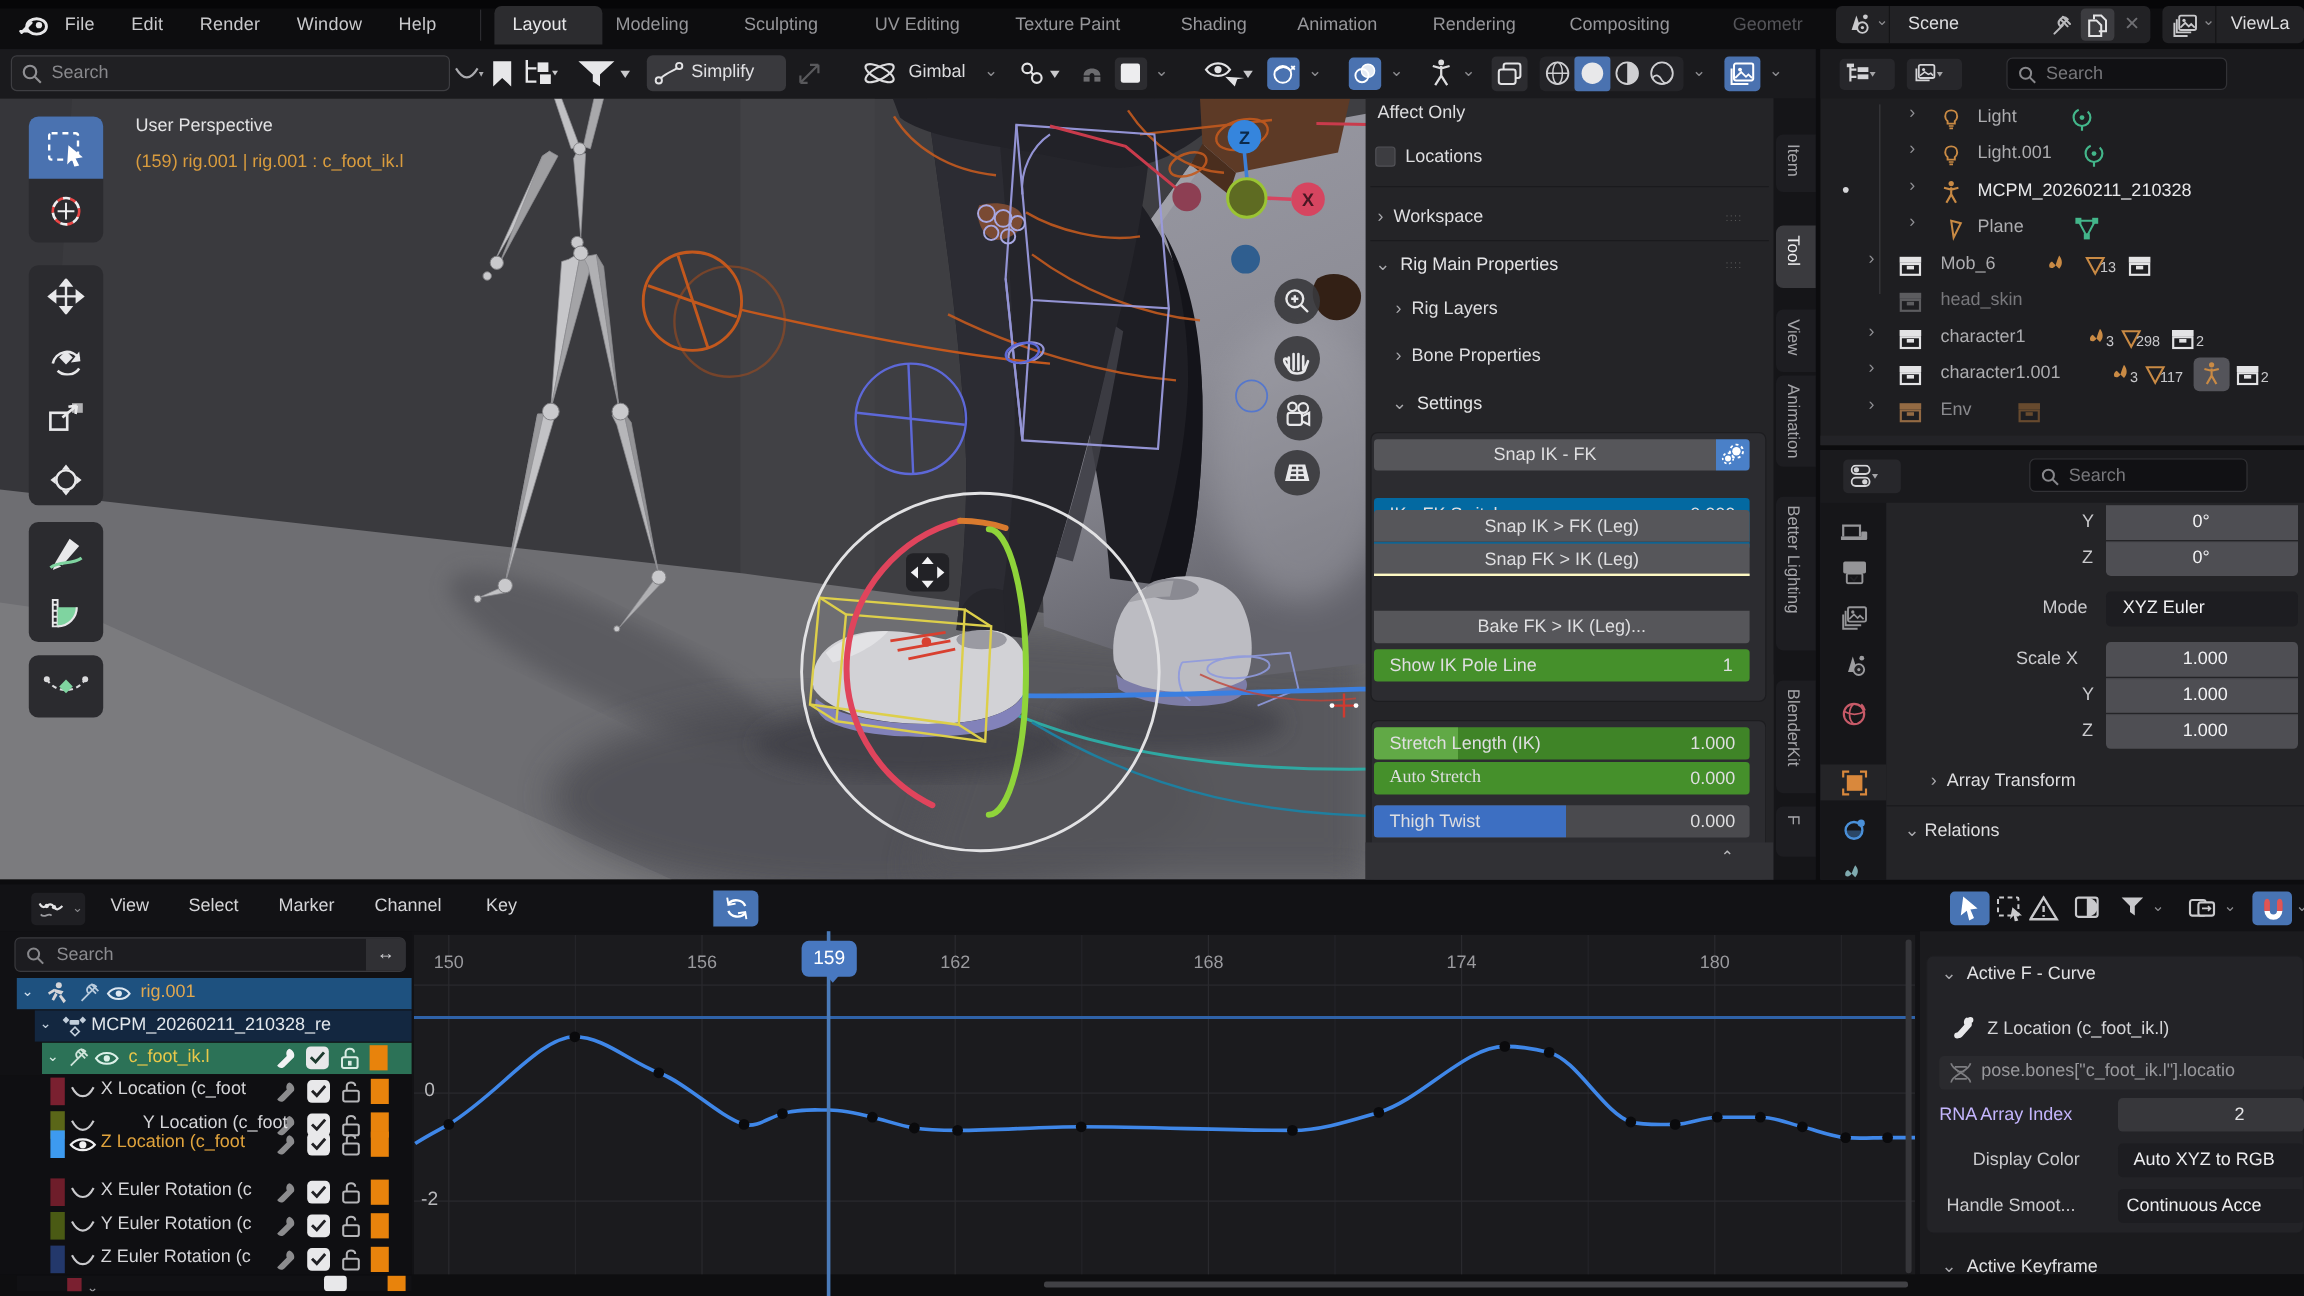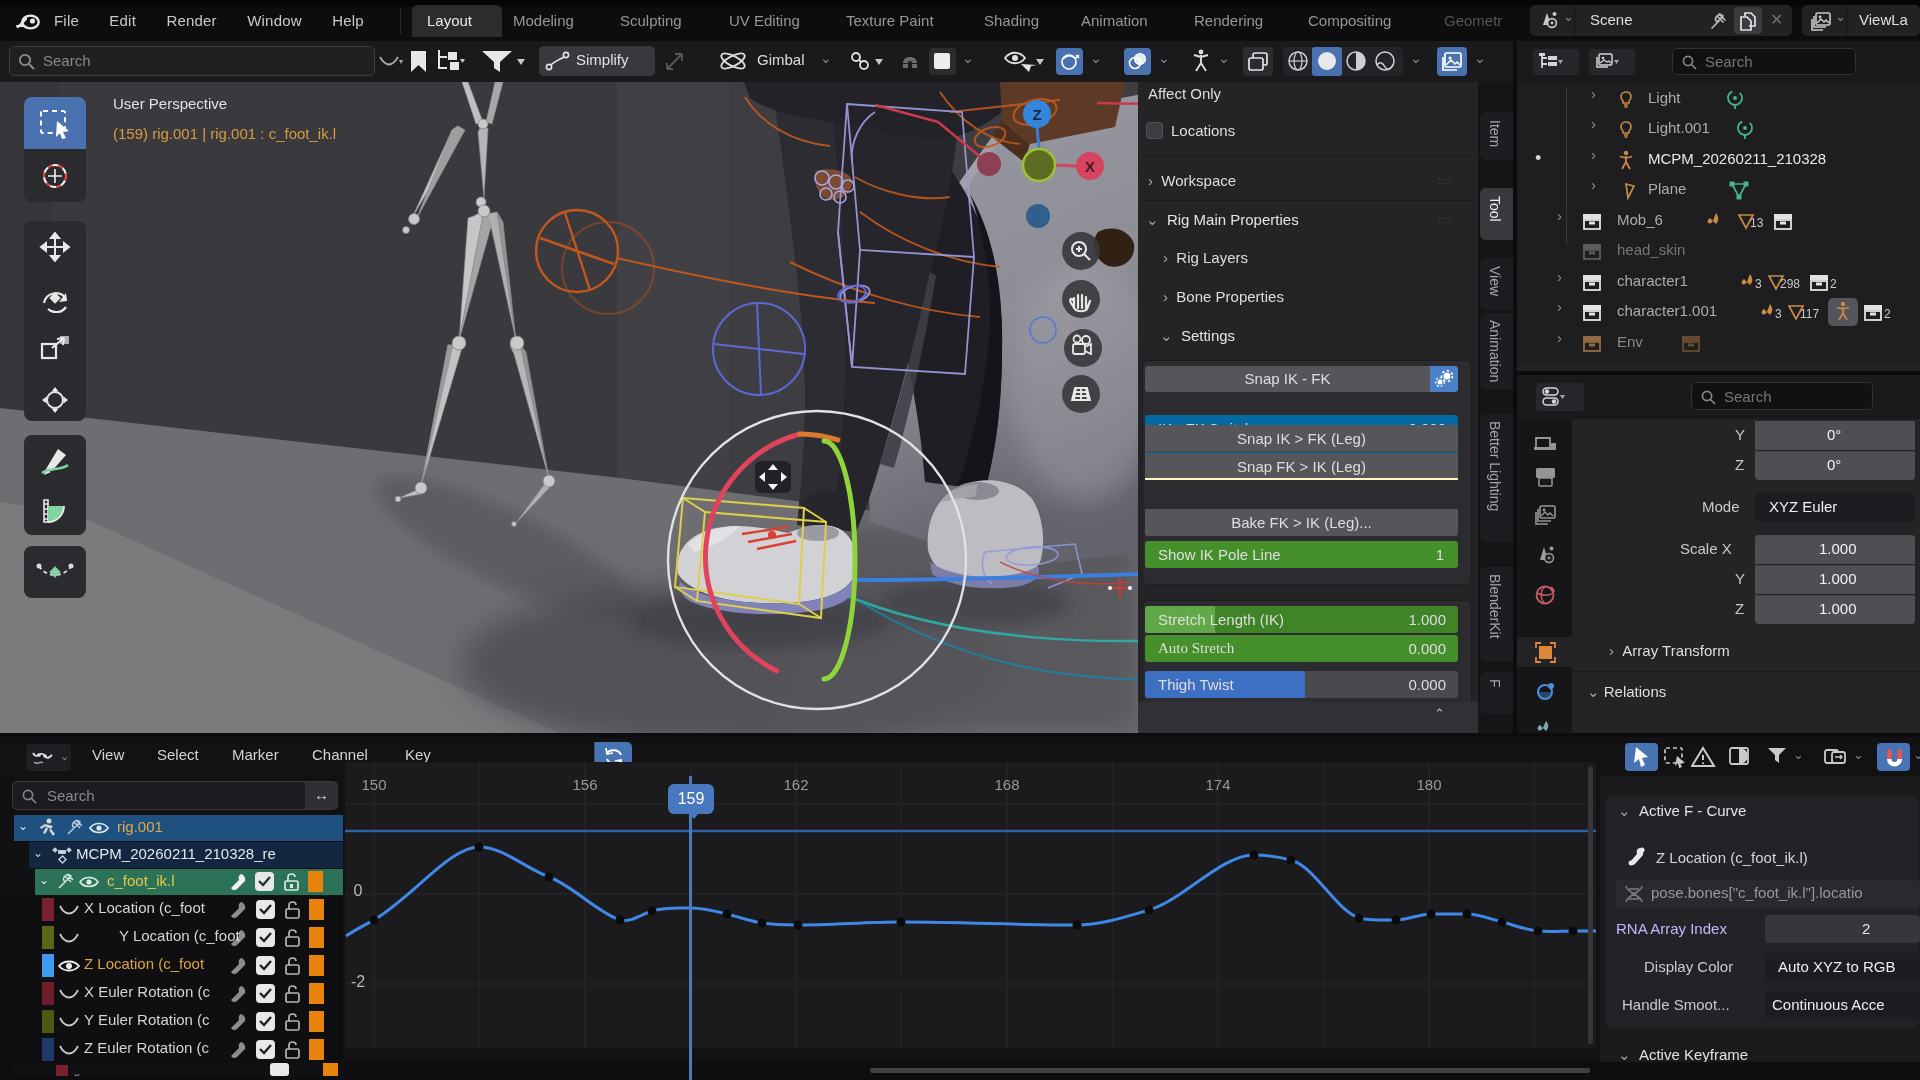--- a/index.html
+++ b/index.html
@@ -1064,7 +1064,7 @@
       </div>
     </div>
 
-    <div class="abs" id="plot" style="left:345px;top:25px;width:1251px;height:286px;background:#1b1b1e;overflow:hidden;">
+    <div class="abs" id="plot" style="left:345px;top:42px;width:1251px;height:286px;background:#1b1b1e;overflow:hidden;">
       <svg width="1251" height="286" viewBox="0 0 1251 286">
         <g stroke="#242428" stroke-width="1">
           <path d="M134.5 0 V286 M345.5 0 V286 M556.5 0 V286 M767.5 0 V286 M978.5 0 V286 M1189.5 0 V286"></path>

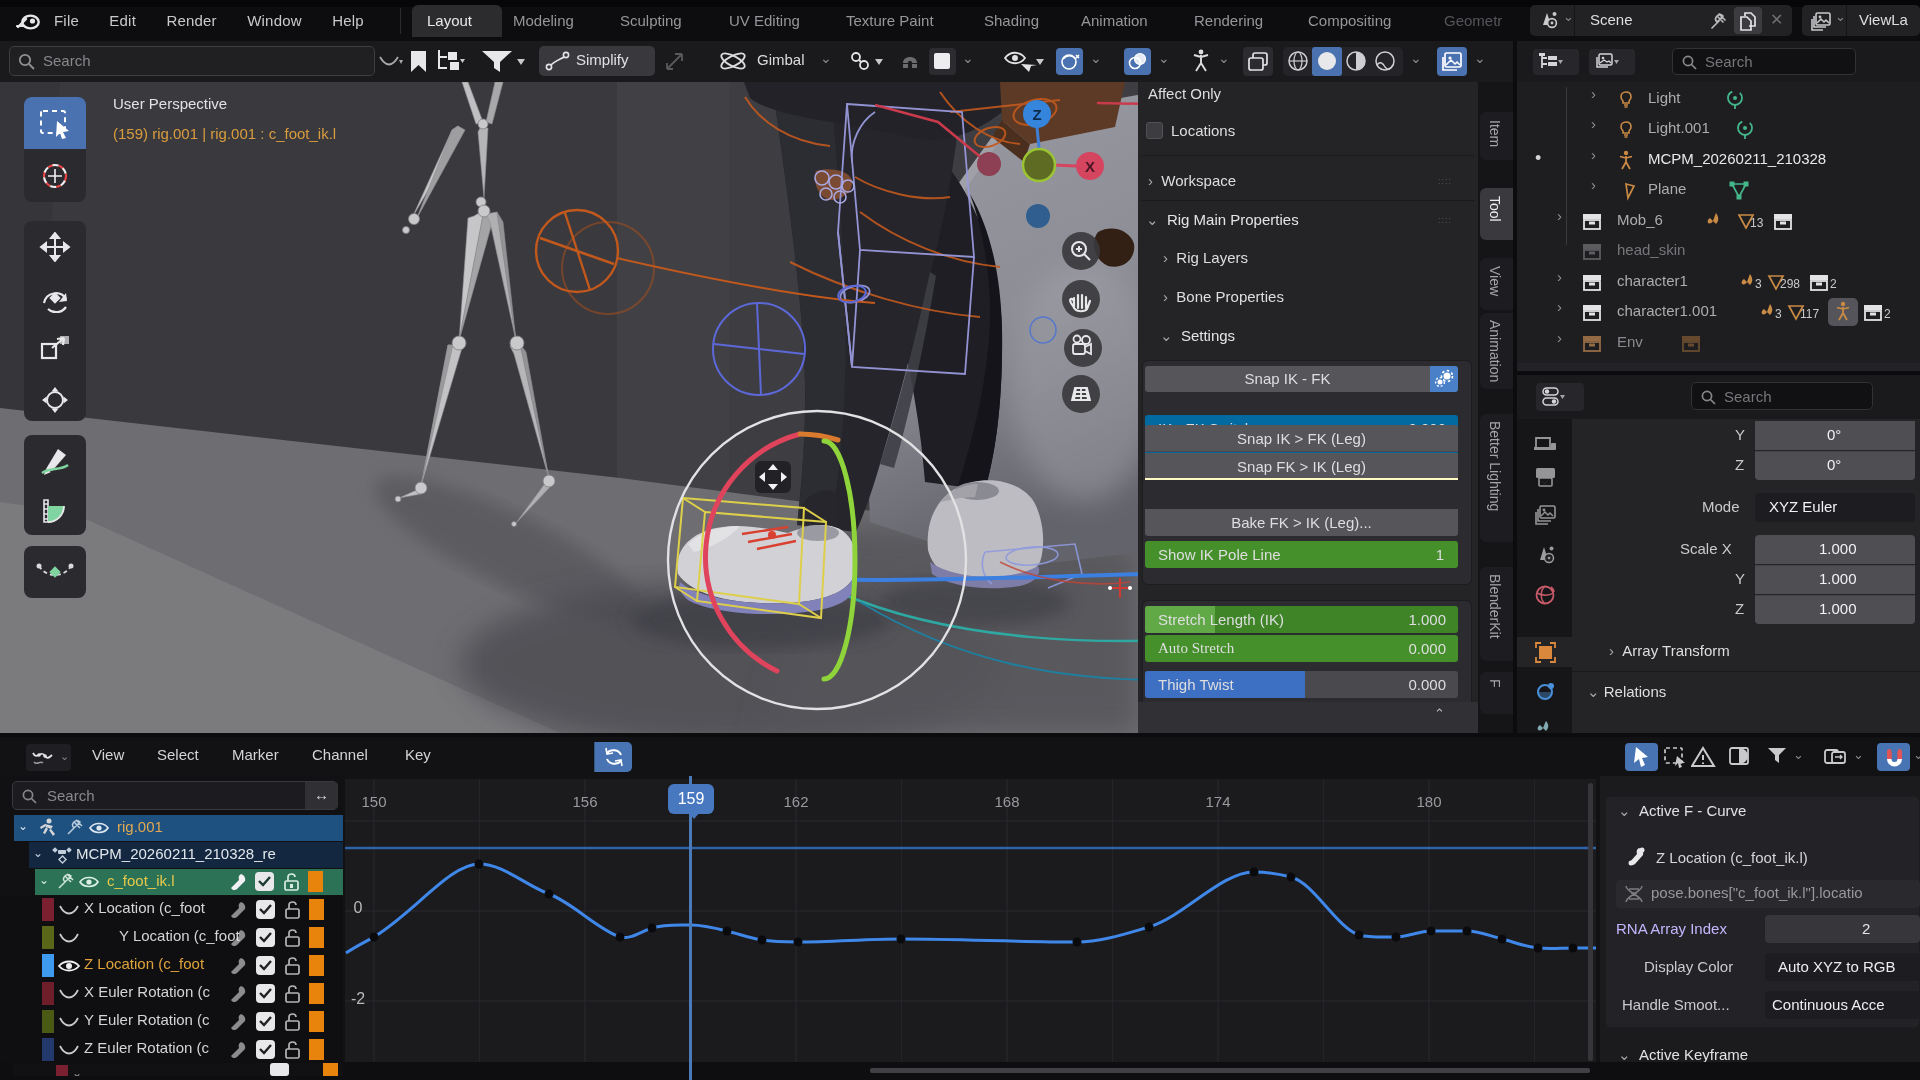--- a/index.html
+++ b/index.html
@@ -981,7 +981,7 @@
           </svg>
         <div class="abs" style="left:309px;top:3px;width:15px;height:21px;background:#e8830c;"></div>
       </div>
-      <div class="abs txt" style="left:0;top:176px;width:343px;height:27px;padding-left:46px;">
+      <div class="abs txt" style="left:0;top:164px;width:343px;height:27px;padding-left:46px;">
         <div class="abs" style="left:42px;top:2px;width:12px;height:23px;background:#3d9aef;"></div>
         <svg class="abs" style="left:57px;top:5px;" width="24" height="18" viewBox="0 0 24 18">
             <path d="M2 9 C7 3 17 3 22 9 C17 15 7 15 2 9 Z" fill="none" stroke="#f0f0f2" stroke-width="1.8"></path>

